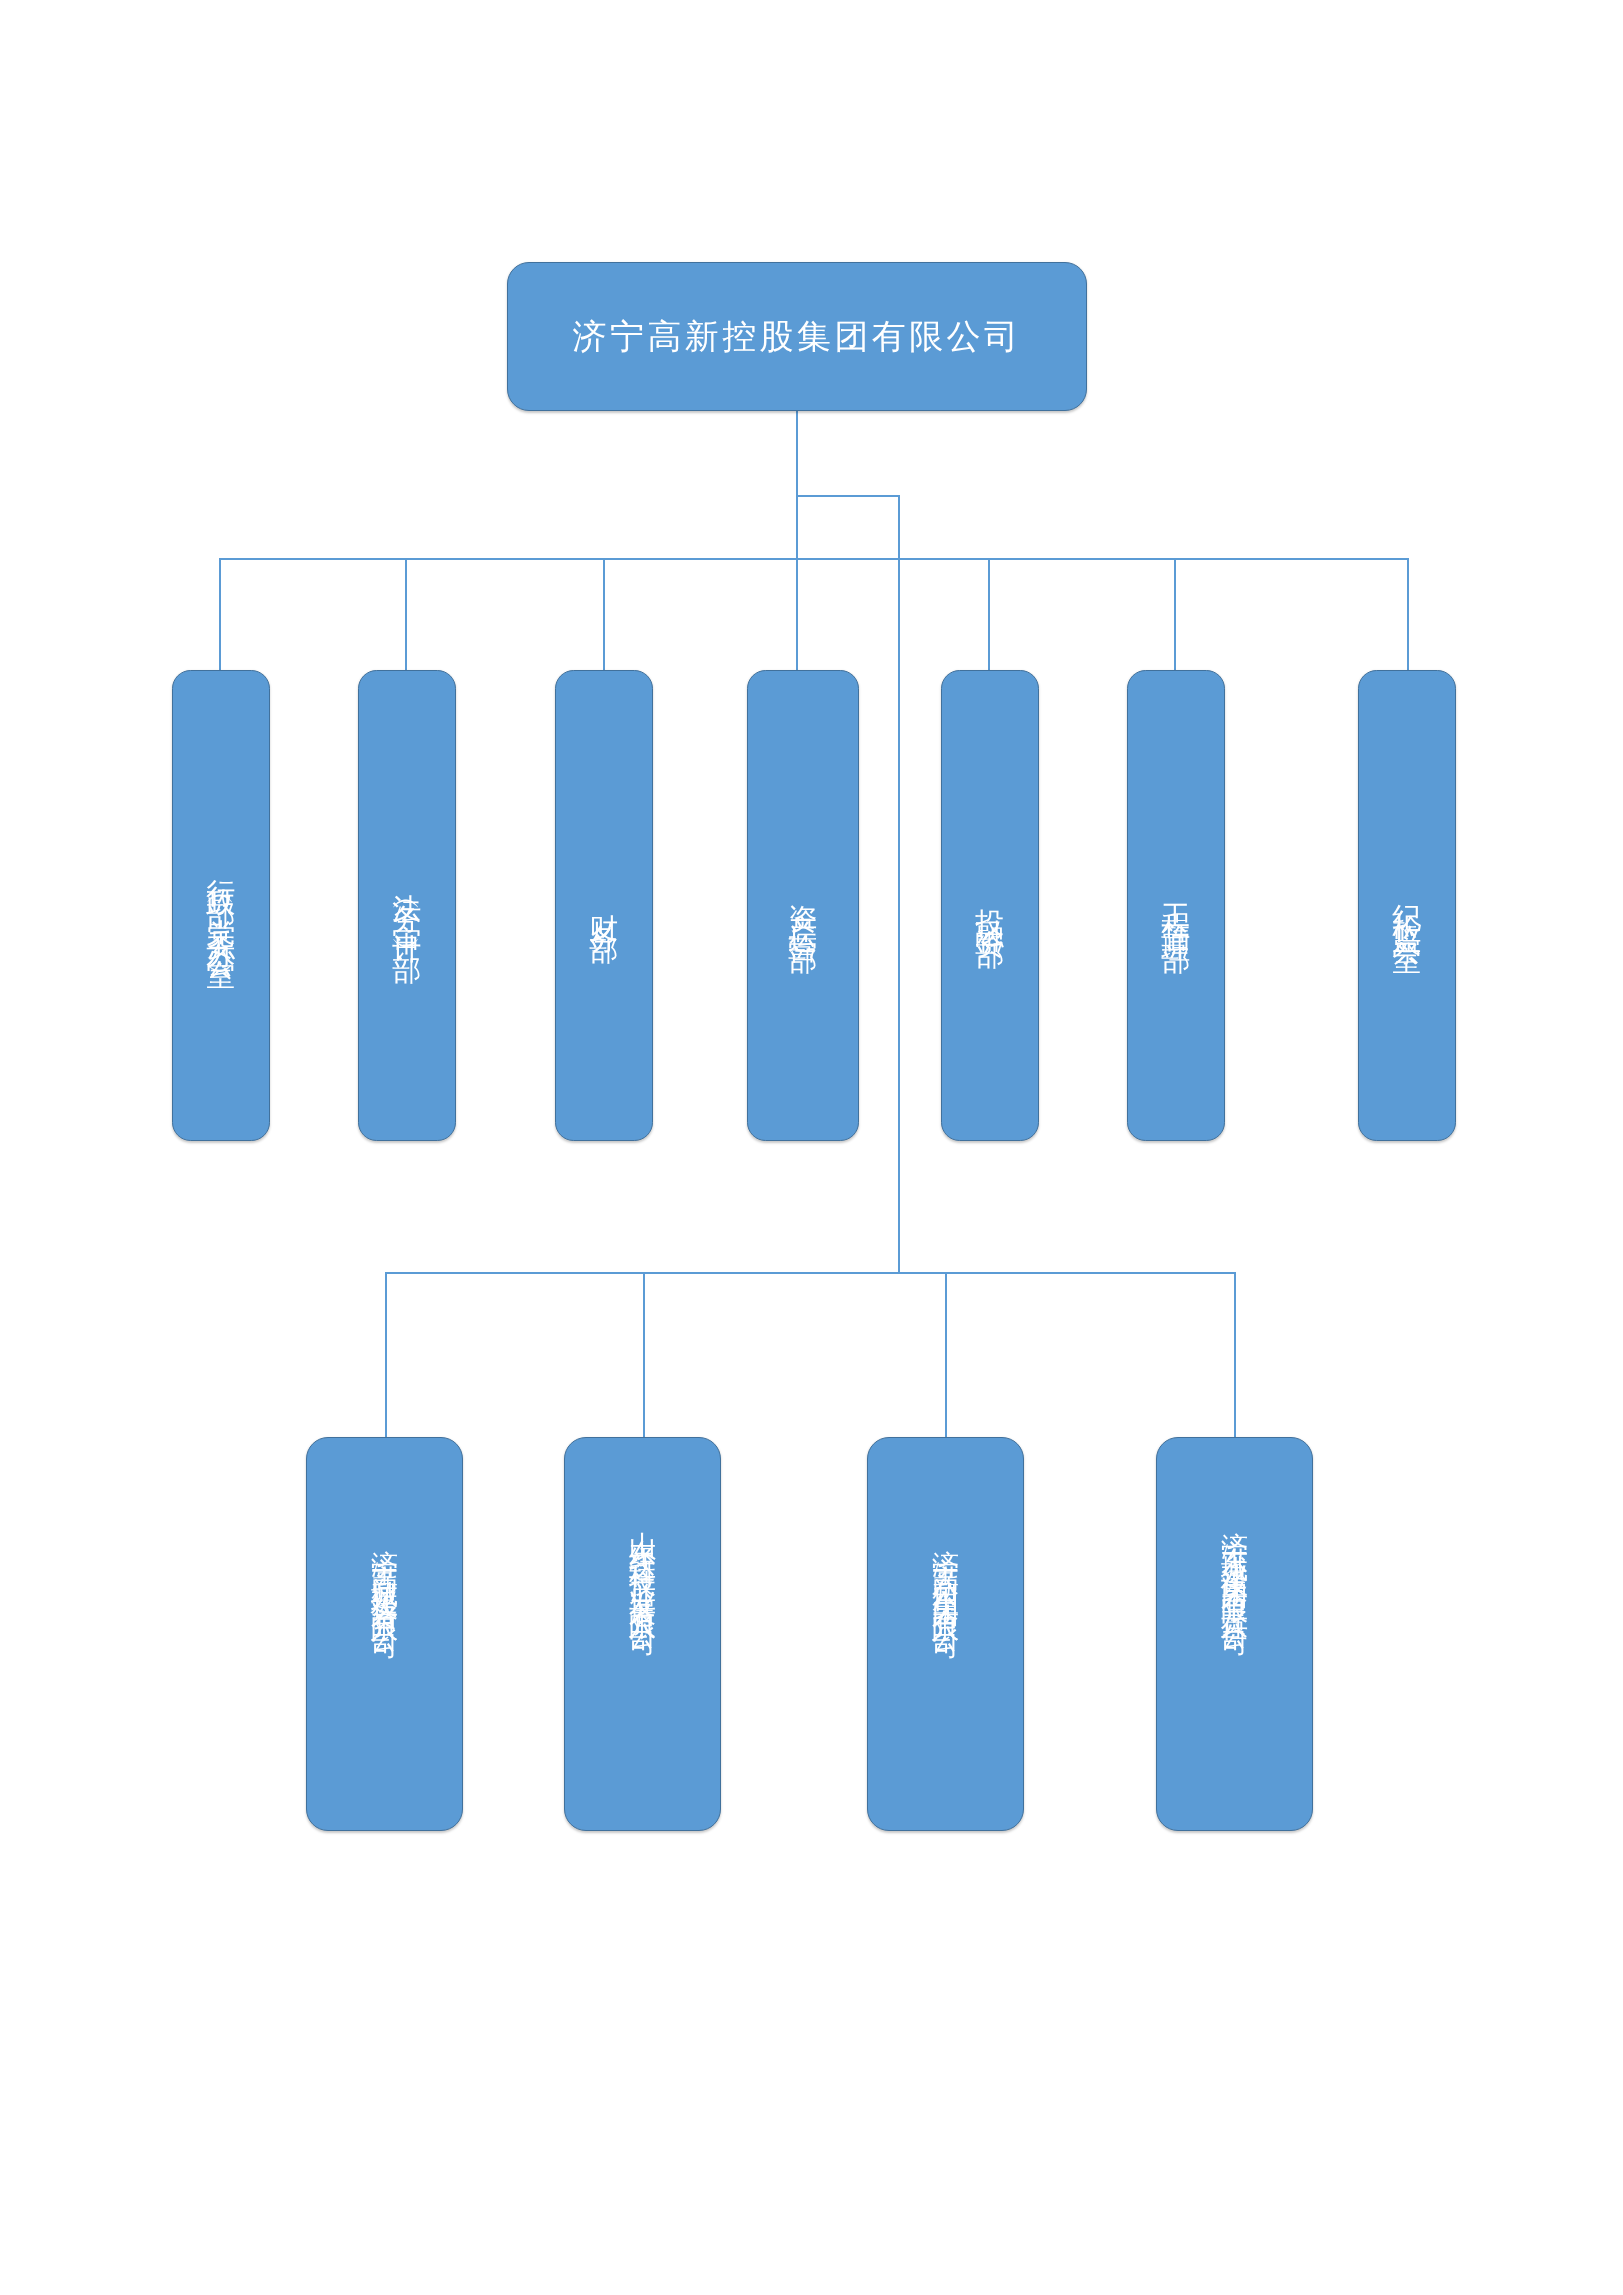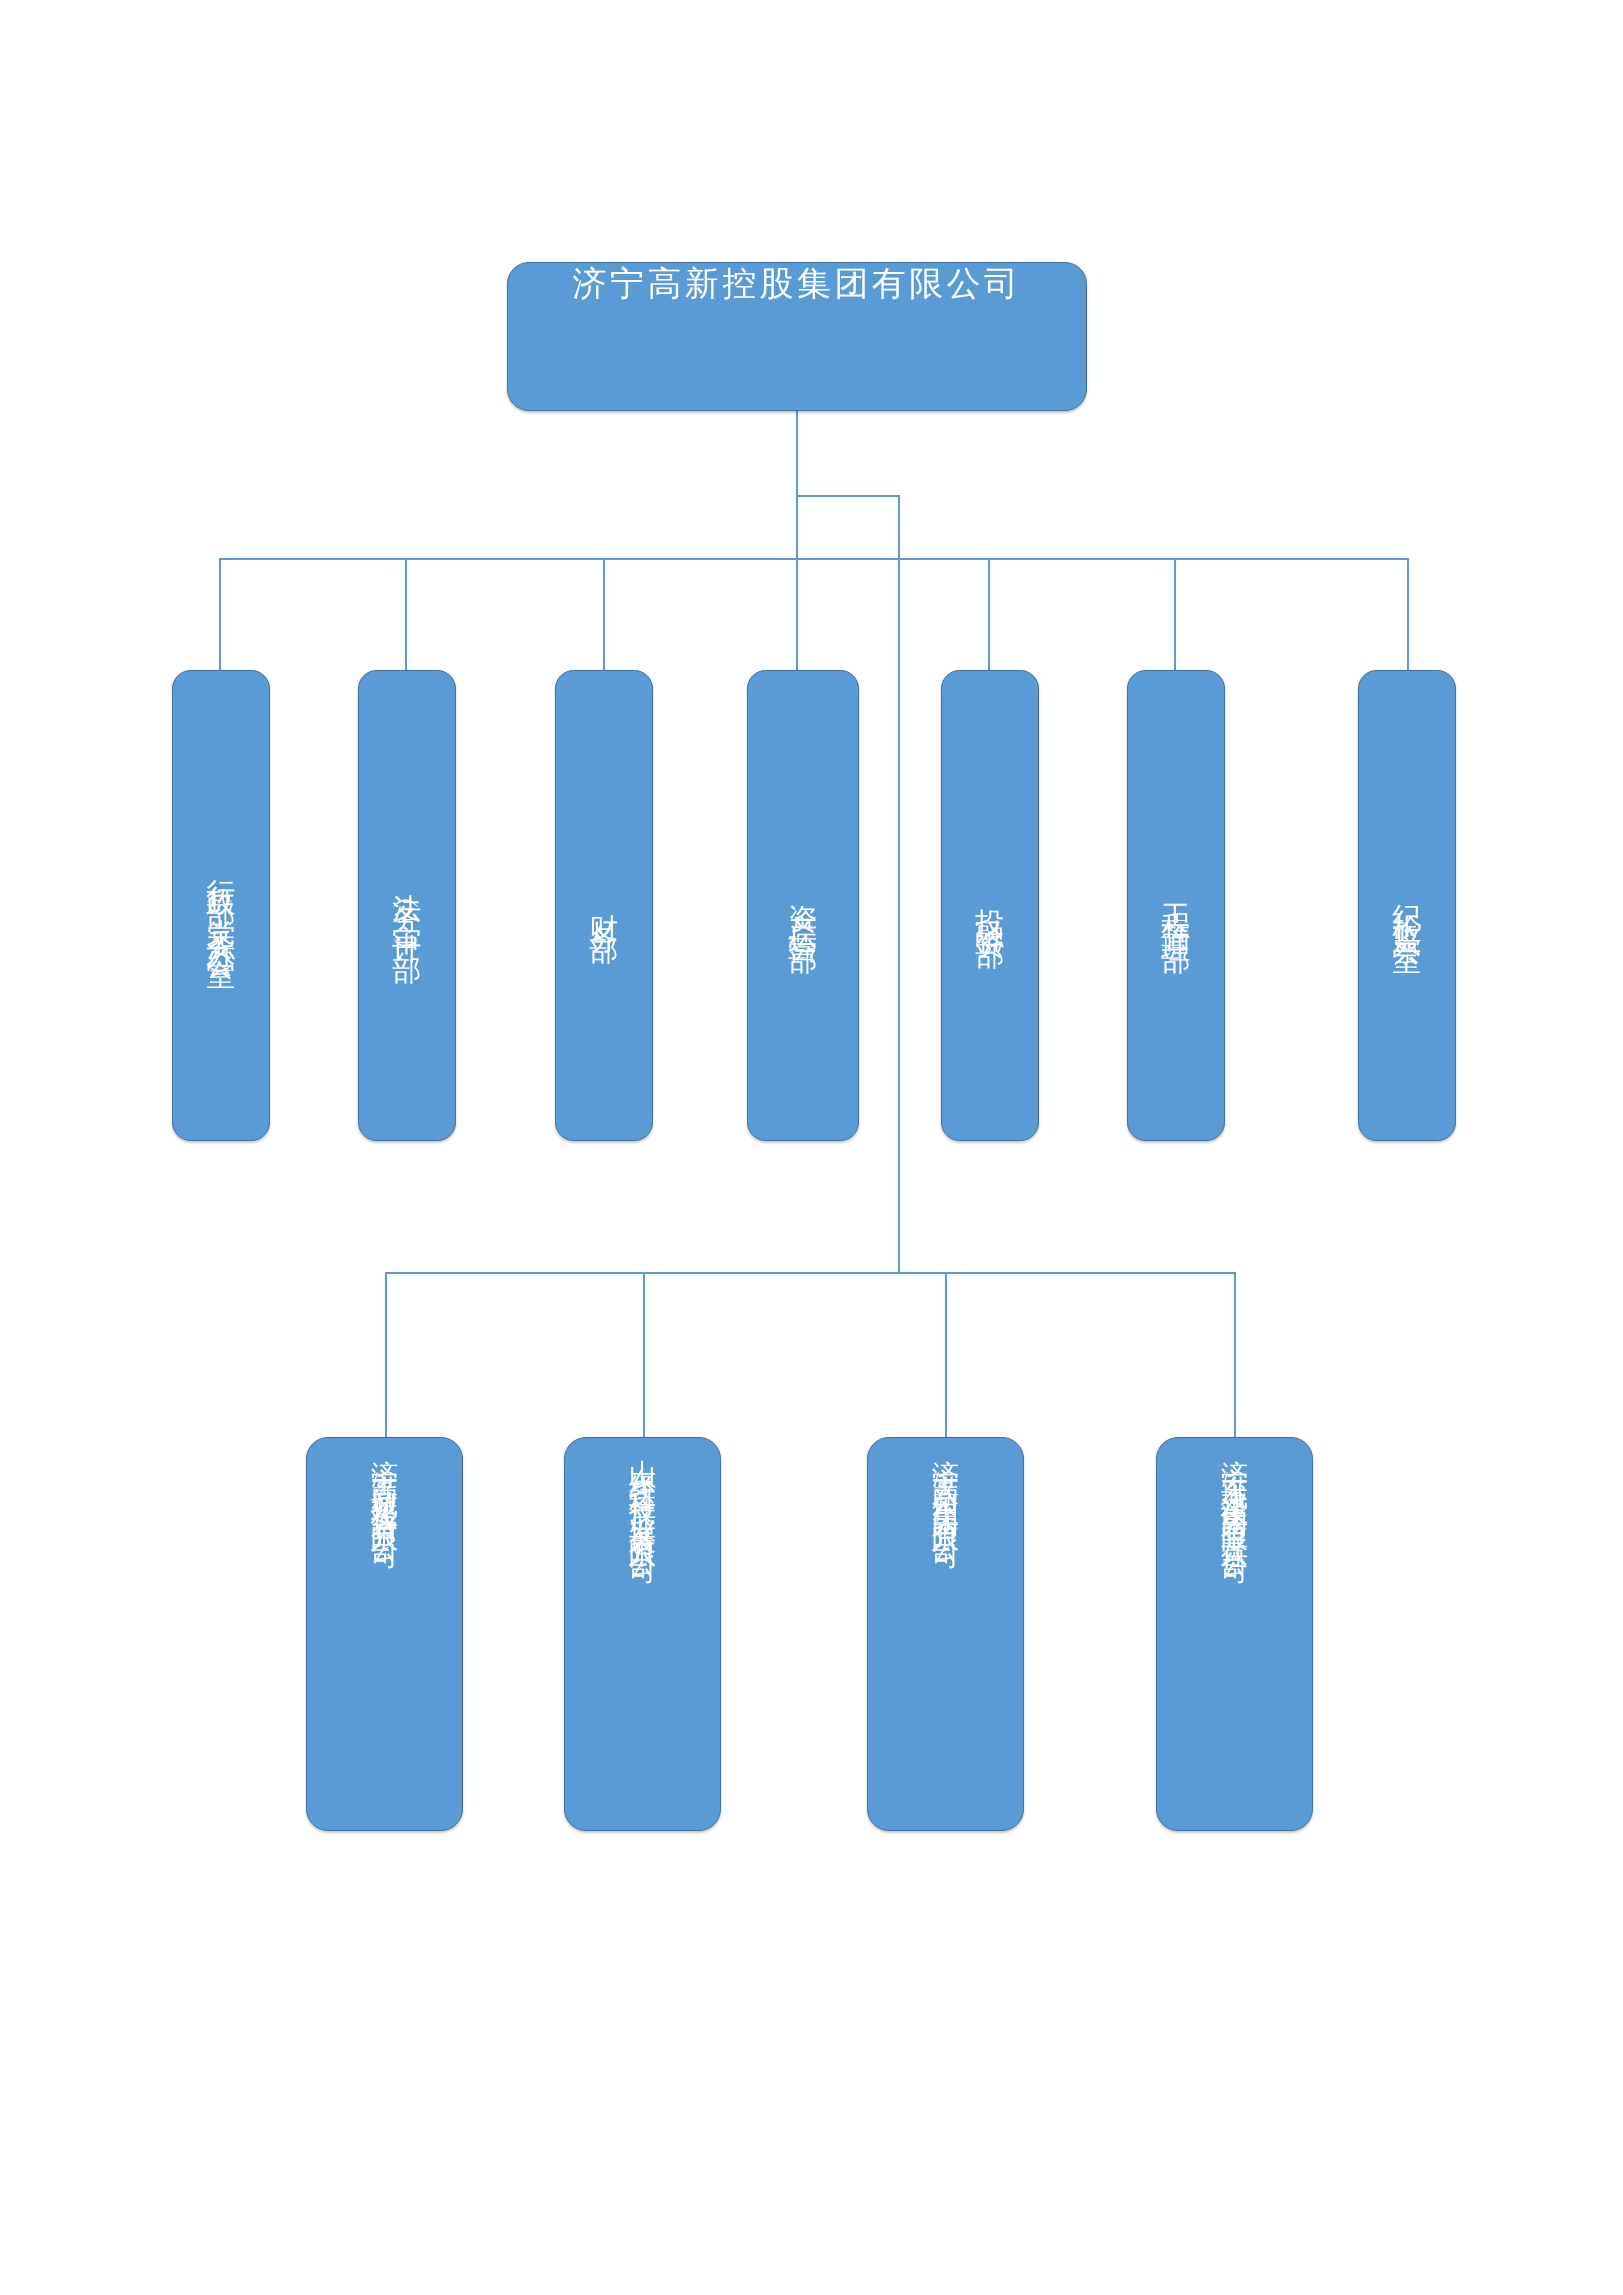--- a/index.html
+++ b/index.html
@@ -25,6 +25,7 @@
     box-sizing:border-box;
     color:#ffffff;
     display:flex;
+    align-items:center;
     justify-content:center;
     box-shadow:0 1.7px 2.5px rgba(0,0,0,0.22);
   }

